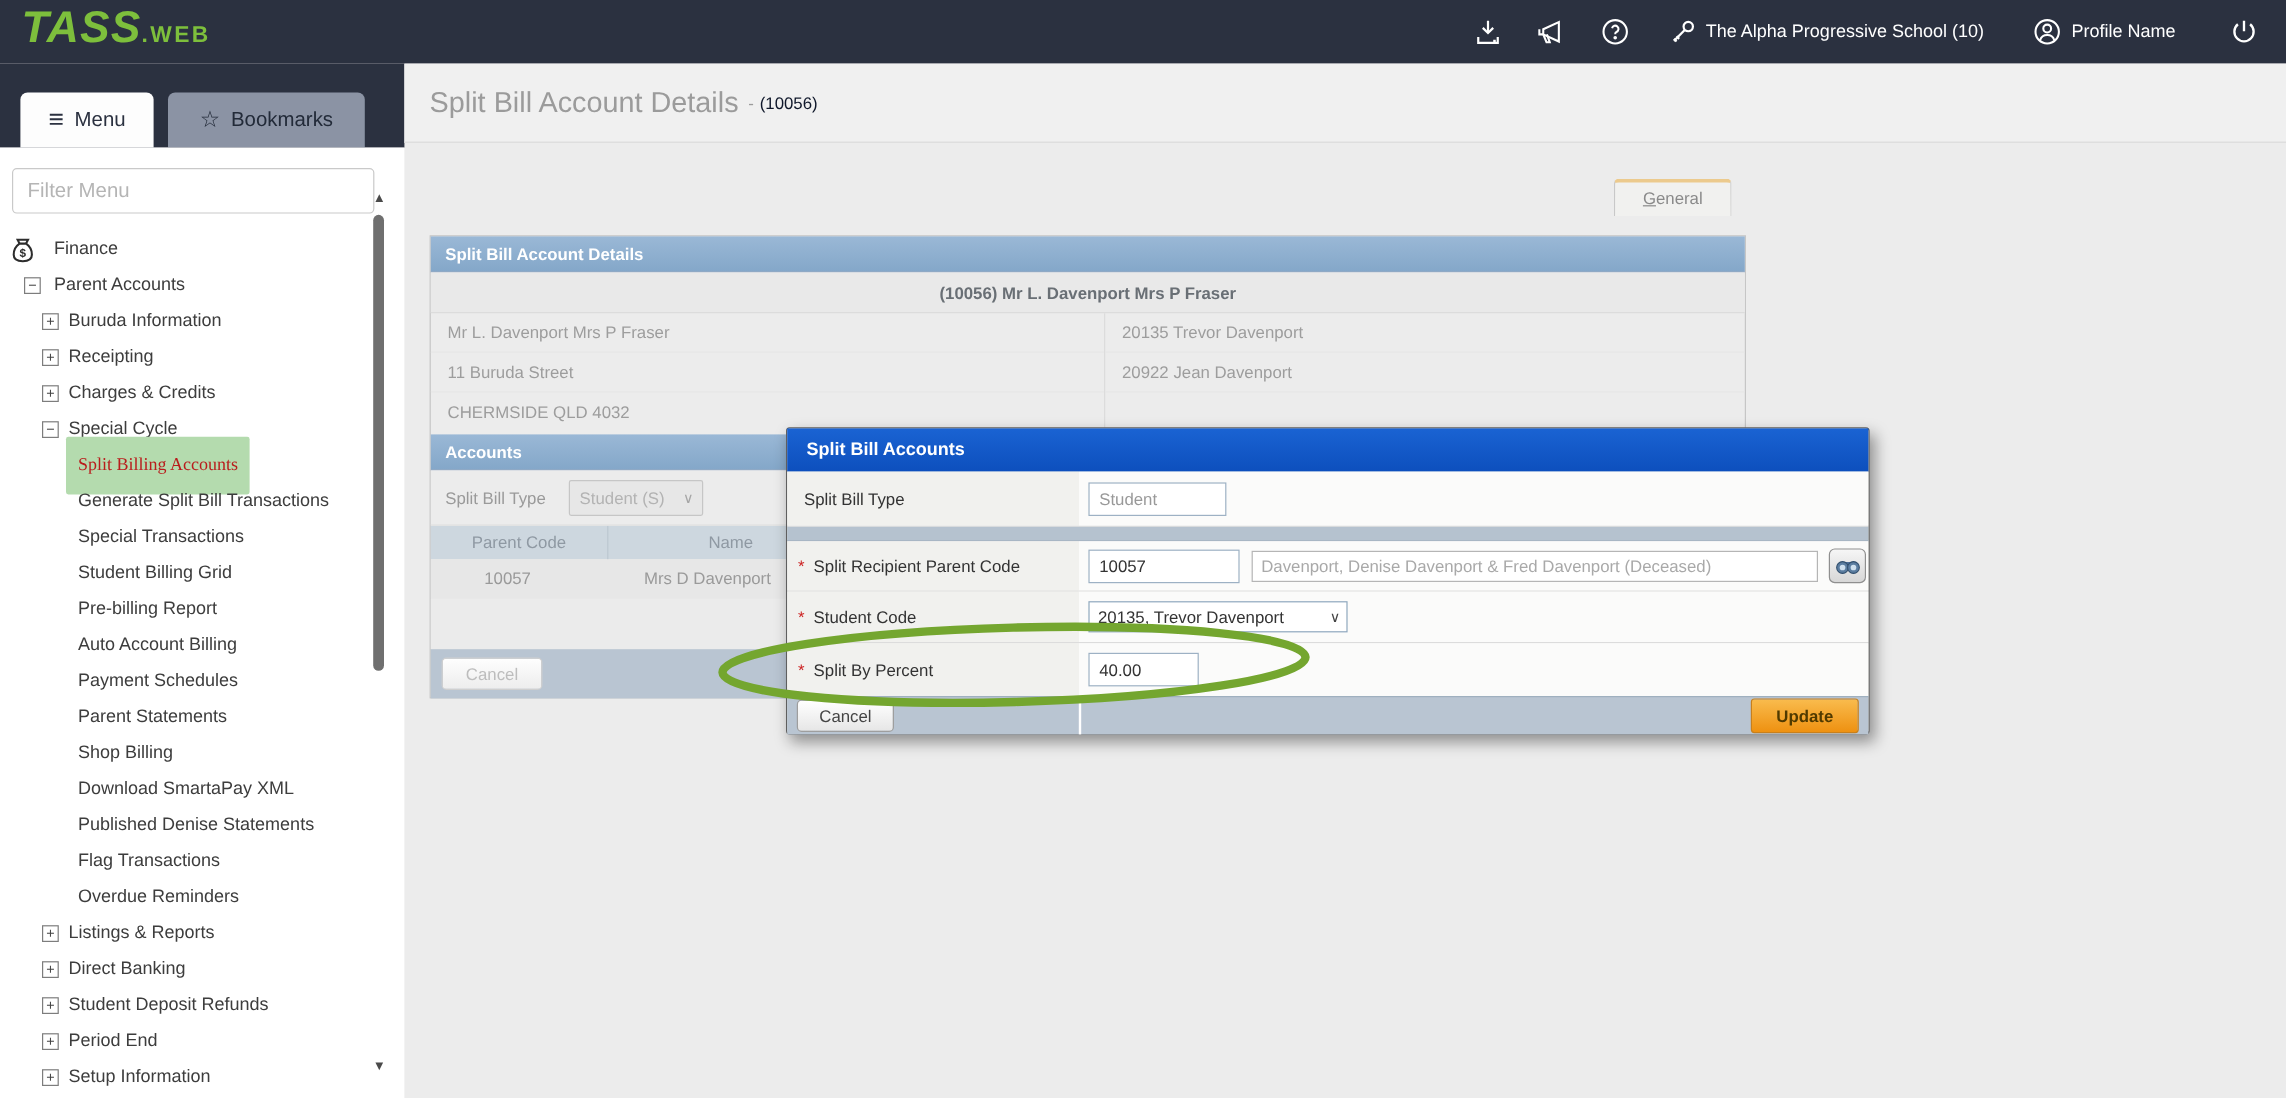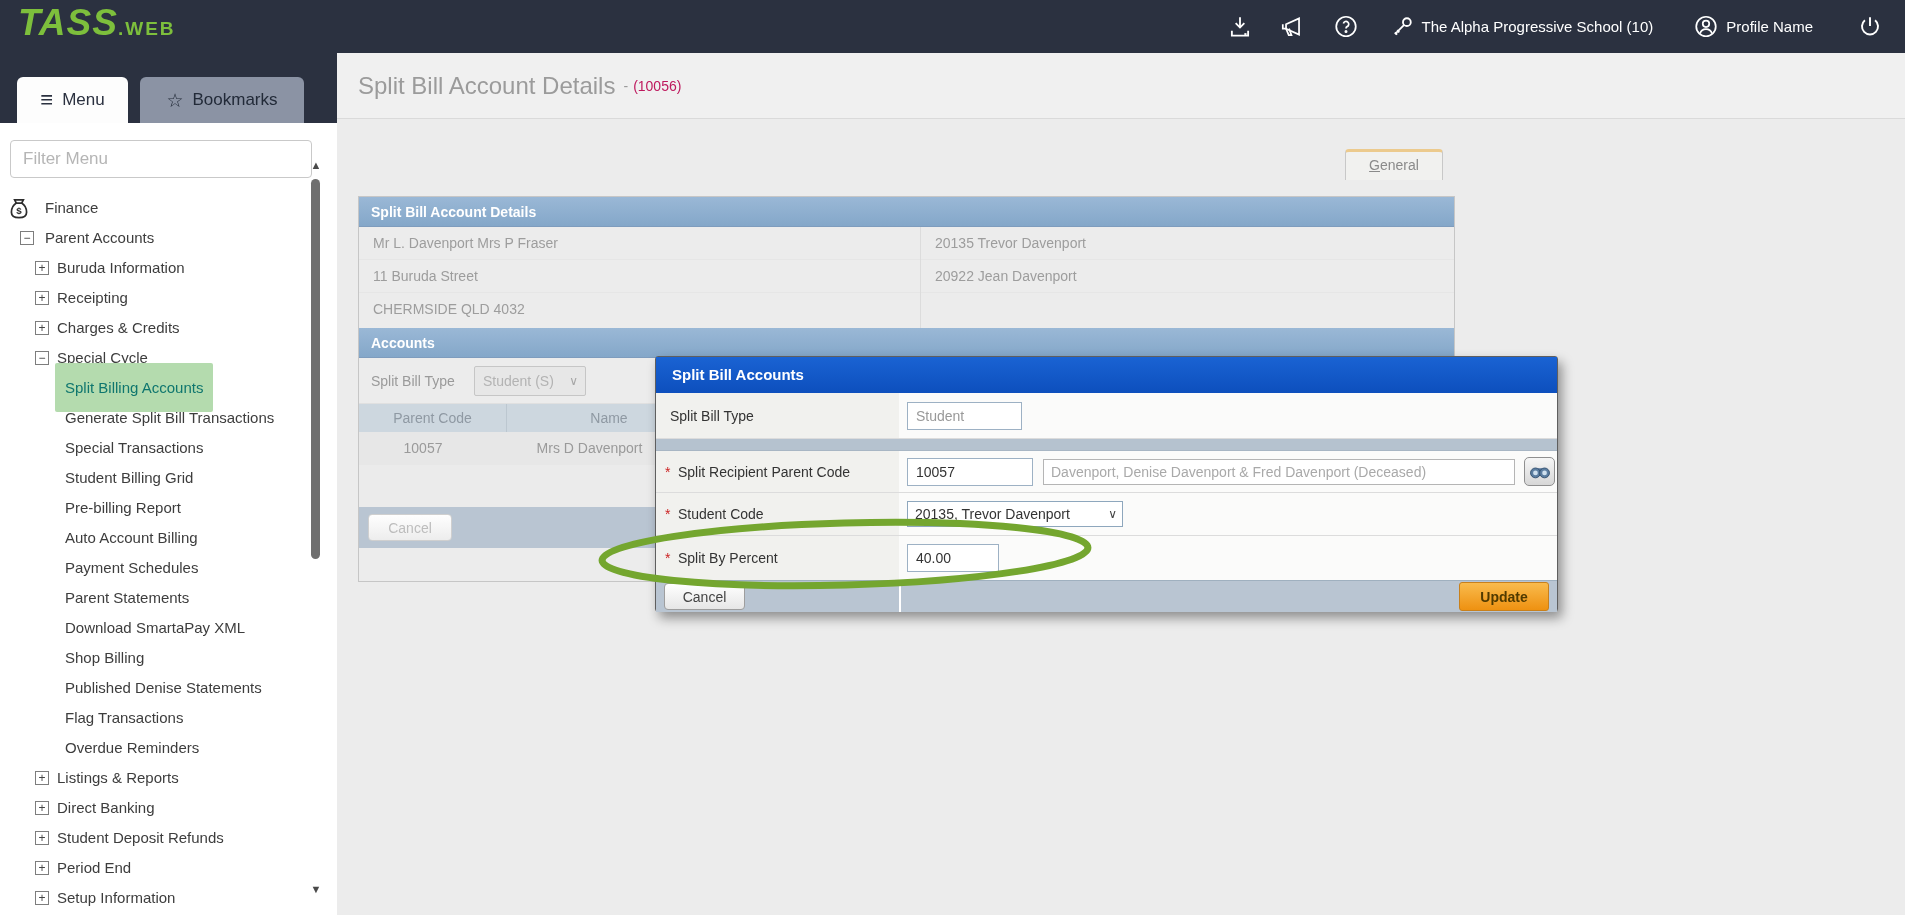--- a/index.html
+++ b/index.html
@@ -33,7 +33,7 @@
     border-bottom:1px solid #dadada; display:flex; align-items:center; padding-left:21px; }
   .page-title { font-size:24px; color:#9b9b9b; }
   .page-title-dash { font-size:14px; color:#9b9b9b; margin-left:8px; }
-  .page-title-code { font-size:14px; color:#be185d; margin-left:5px; }
+  .page-title-code { font-size:14px; color:#0f172a; margin-left:5px; }
 
   
   .sidebar { position:absolute; left:0; top:123px; width:337px; height:792px; background:#ffffff; overflow:hidden; }

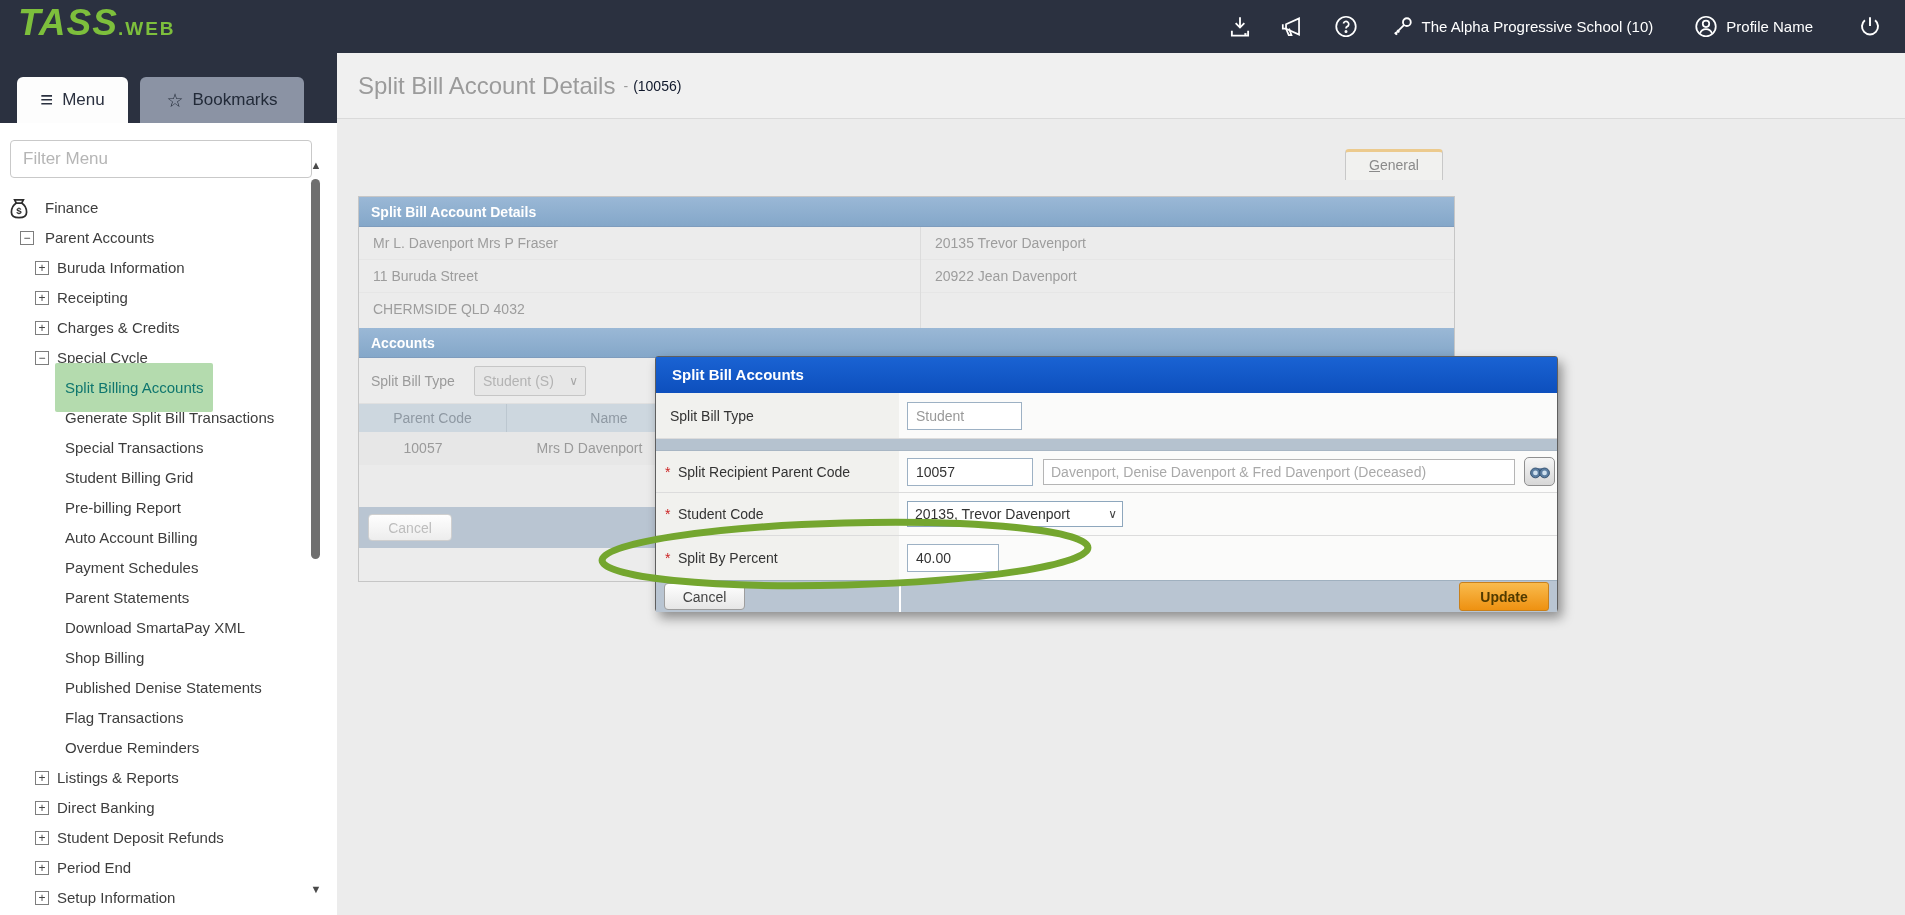--- a/index.html
+++ b/index.html
@@ -252,6 +252,7 @@
 
   <div class="panel">
     <div class="blue-hd">Split Bill Account Details</div>
+    <div class="name-row">(10056) Mr L. Davenport Mrs P Fraser</div>
     <div class="addr-wrap">
       <div class="addr-col-l">
         <div class="addr-line">Mr L. Davenport Mrs P Fraser</div>

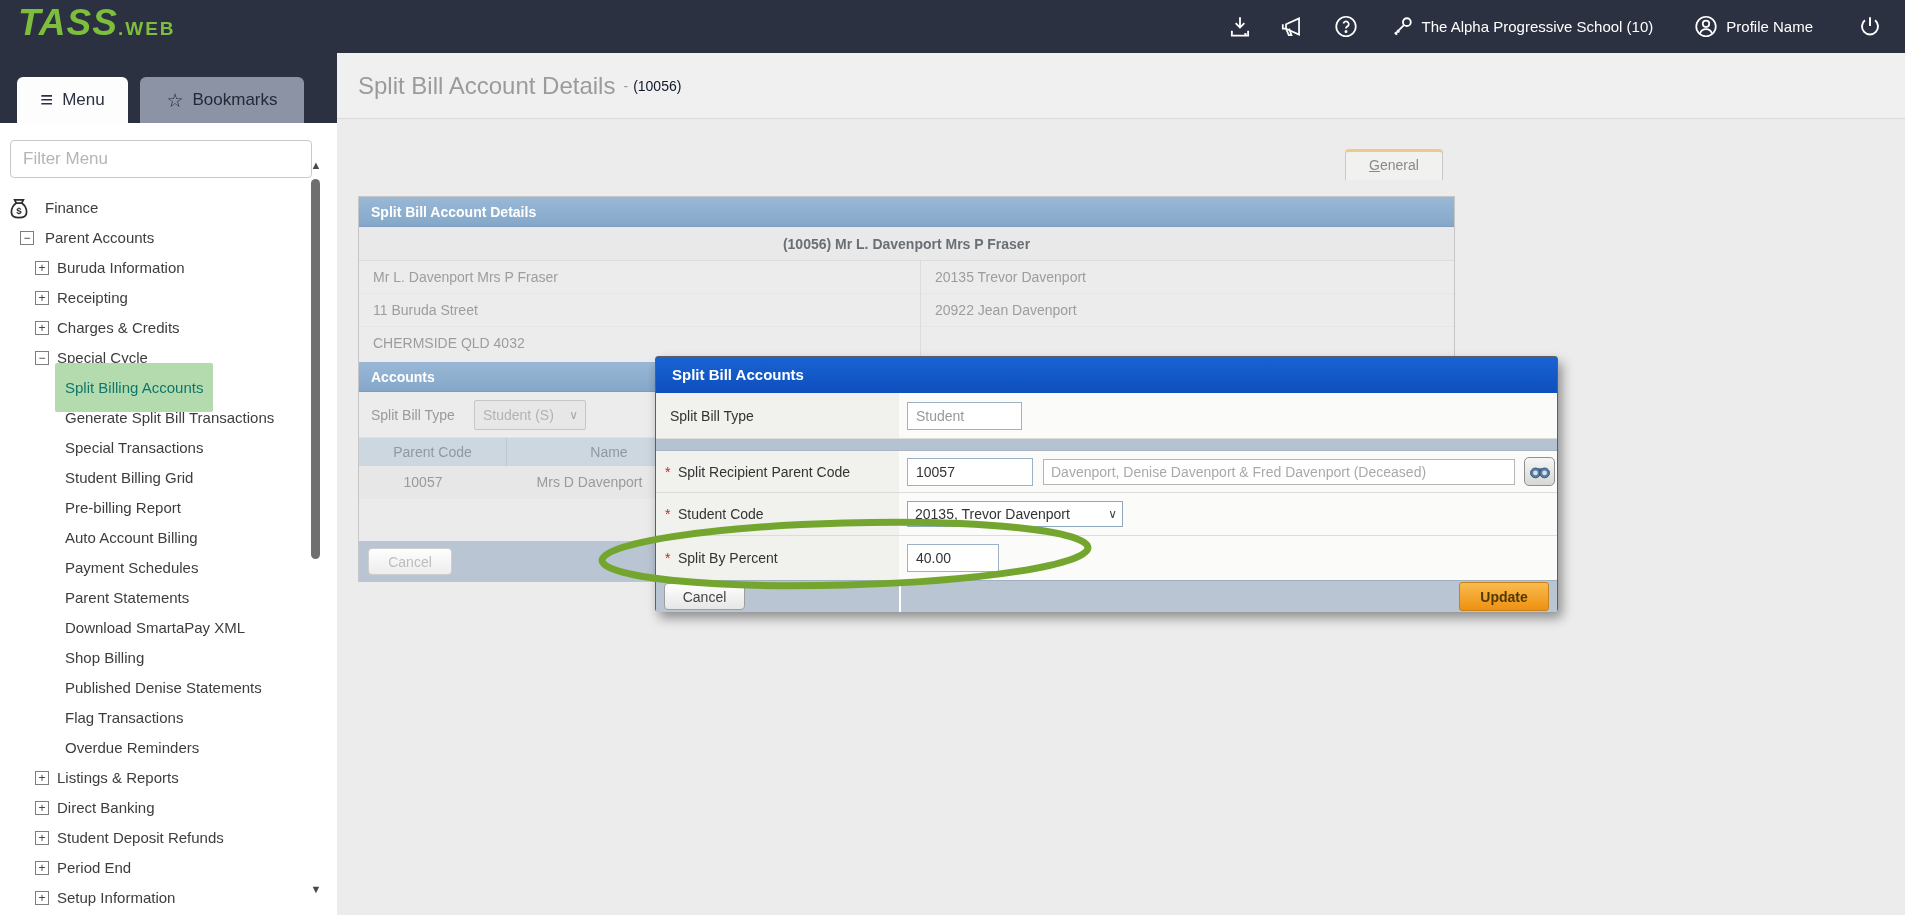--- a/index.html
+++ b/index.html
@@ -50,7 +50,7 @@
   .tree-item .lbl { margin-left:45px; }
   .tree-item.lv2 .lbl { margin-left:57px; }
   .tree-item.lv3 .lbl { margin-left:65px; }
-  .tree-item.lv3 .lbl.selected { margin-left:55px; padding:16px 10px; background:#b4dbae; border-radius:2px; color:#0f766e; }
+  .tree-item.lv3 .lbl.selected { margin-left:55px; padding:16px 10px; background:#b4dbae; border-radius:2px; color:#b91c1c;font-family:Liberation Serif, serif; }
   .bag-icon { position:absolute; left:6px; top:3px; }
   
   .sb-arrow-up { position:absolute; left:306px; top:36px; width:20px; text-align:center; font-size:11px; color:#4a4a4a; cursor:pointer; }

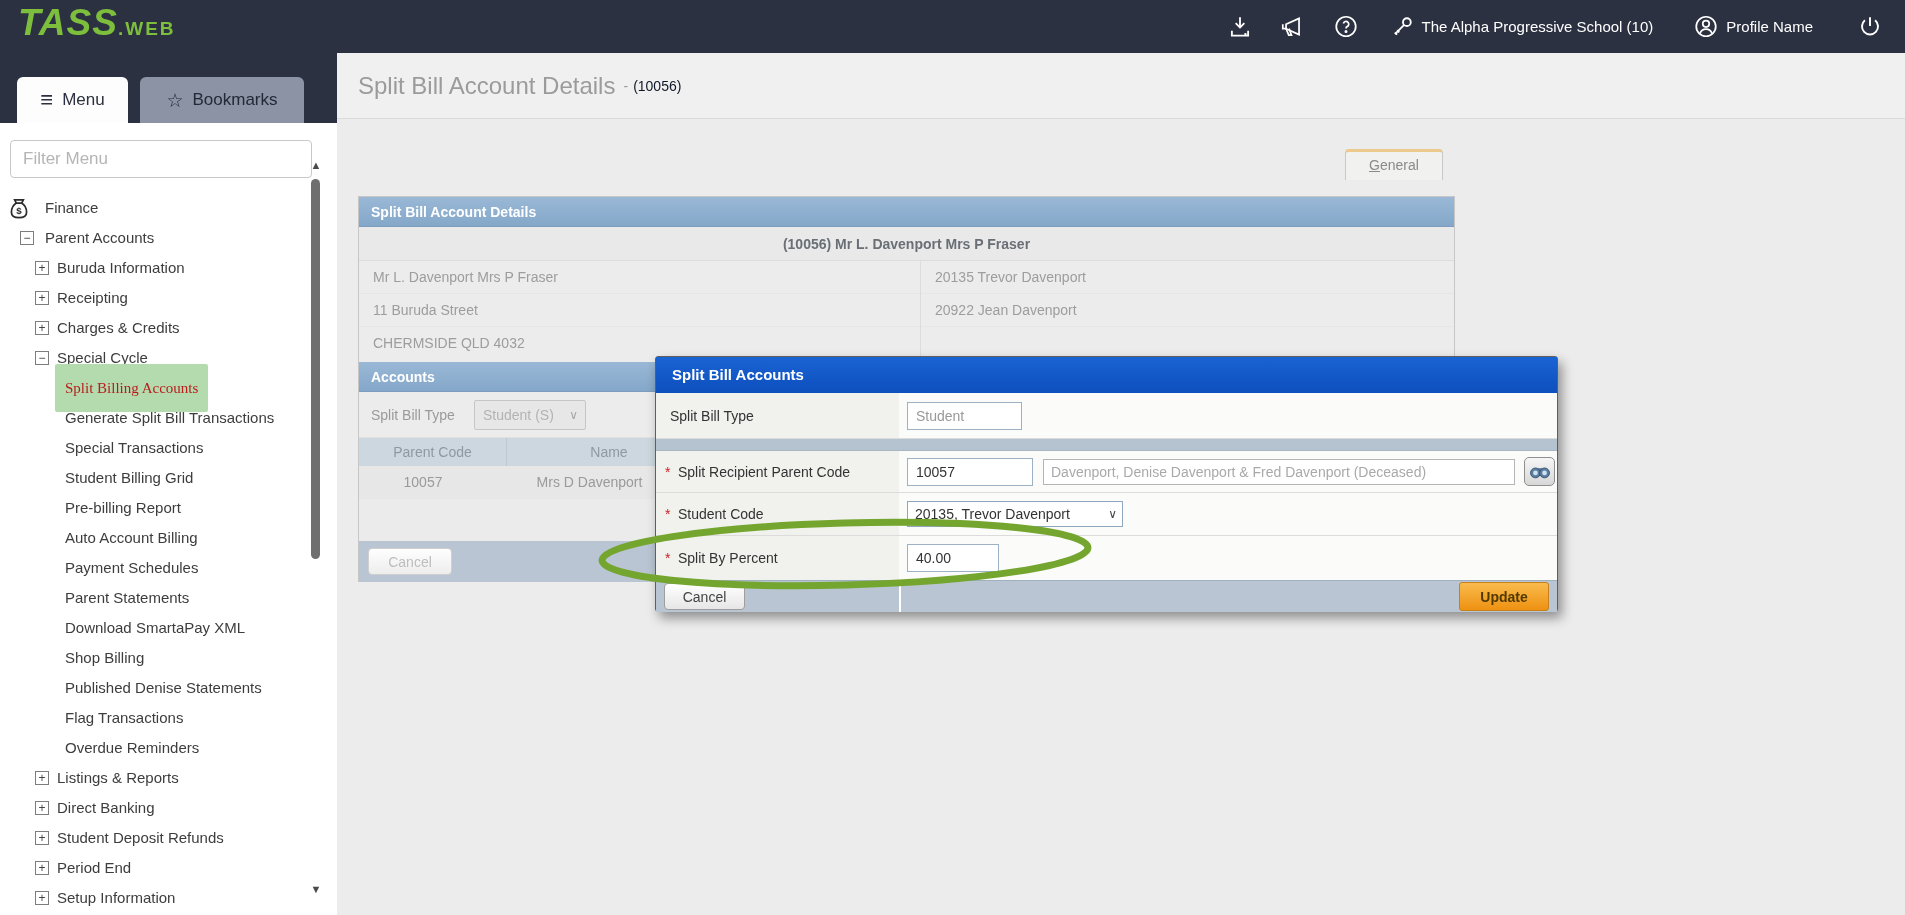--- a/index.html
+++ b/index.html
@@ -232,8 +232,8 @@
         <div class="tree-item lv3"><span class="lbl">Auto Account Billing</span></div>
         <div class="tree-item lv3"><span class="lbl">Payment Schedules</span></div>
         <div class="tree-item lv3"><span class="lbl">Parent Statements</span></div>
+        <div class="tree-item lv3"><span class="lbl">Shop Billing</span></div>
         <div class="tree-item lv3"><span class="lbl">Download SmartaPay XML</span></div>
-        <div class="tree-item lv3"><span class="lbl">Shop Billing</span></div>
         <div class="tree-item lv3"><span class="lbl">Published Denise Statements</span></div>
         <div class="tree-item lv3"><span class="lbl">Flag Transactions</span></div>
         <div class="tree-item lv3"><span class="lbl">Overdue Reminders</span></div>

